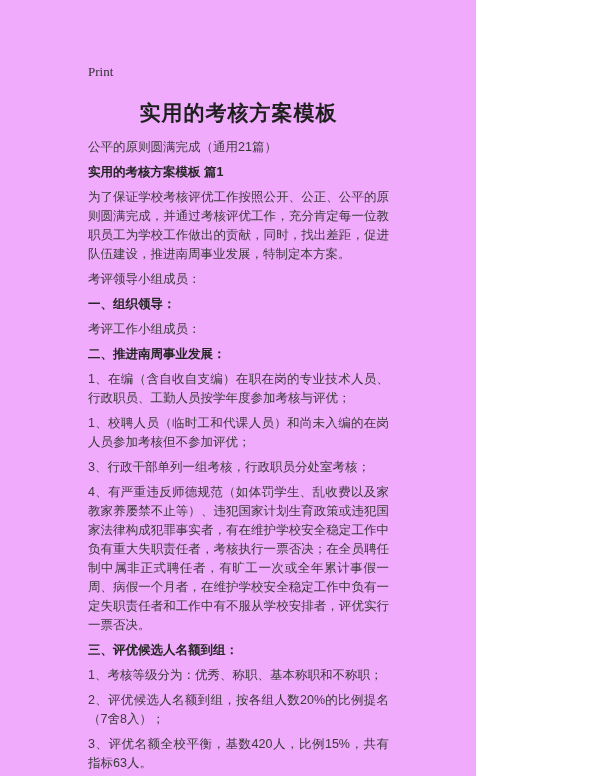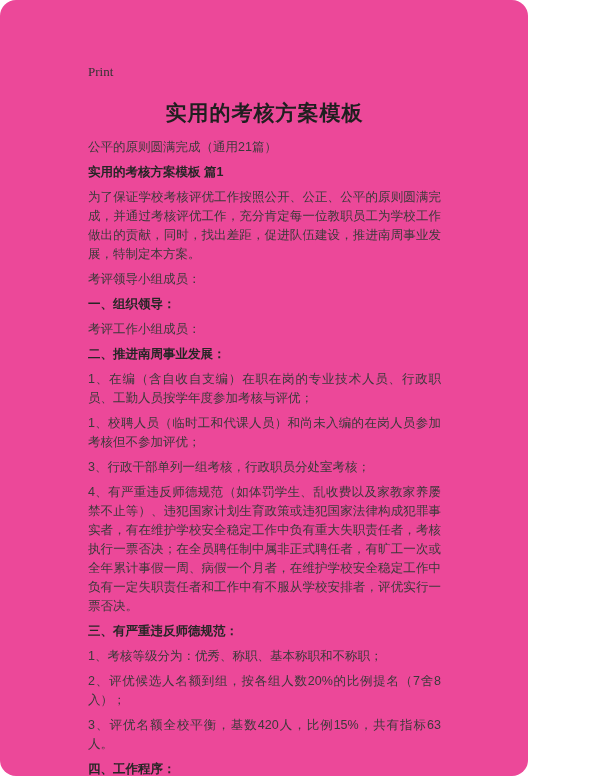--- a/index.html
+++ b/index.html
@@ -9,13 +9,12 @@
   }
   .page {
     position: relative;
-    width: 528px;
+    width: 476px;
     height: 776px;
-    background: #ec4899;
+    background: #f0abfc;
     overflow: hidden;
     font-family: "Liberation Sans", sans-serif;
     color: #3a3a3a;
-    border-radius: 16px;
   }
   .content {
     padding: 62px 87px 0 88px;

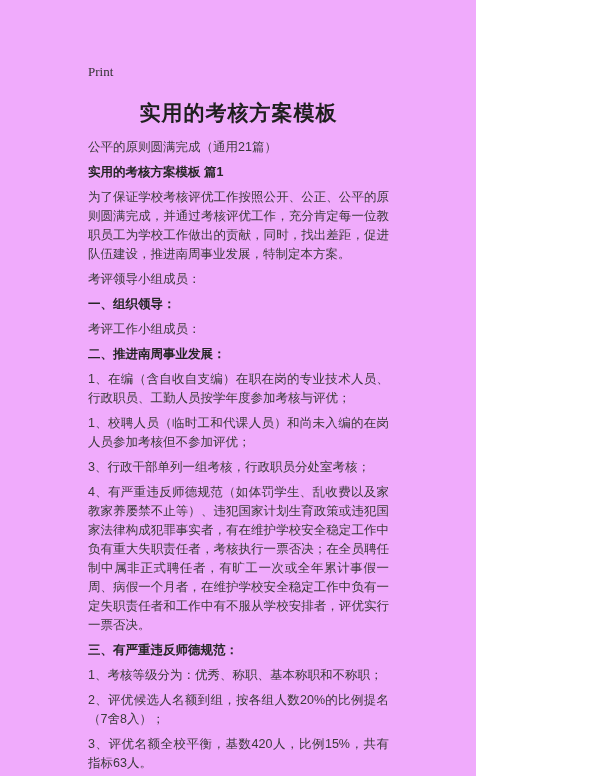--- a/index.html
+++ b/index.html
@@ -74,7 +74,7 @@
         <div class="block body">1、校聘人员（临时工和代课人员）和尚未入编的在岗人员参加考核但不参加评优；</div>
         <div class="block body">3、行政干部单列一组考核，行政职员分处室考核；</div>
         <div class="block body">4、有严重违反师德规范（如体罚学生、乱收费以及家教家养屡禁不止等）、违犯国家计划生育政策或违犯国家法律构成犯罪事实者，有在维护学校安全稳定工作中负有重大失职责任者，考核执行一票否决；在全员聘任制中属非正式聘任者，有旷工一次或全年累计事假一周、病假一个月者，在维护学校安全稳定工作中负有一定失职责任者和工作中有不服从学校安排者，评优实行一票否决。</div>
-        <div class="block heading">三、有严重违反师德规范：</div>
+        <div class="block heading">三、评优候选人名额到组：</div>
         <div class="block body">1、考核等级分为：优秀、称职、基本称职和不称职；</div>
         <div class="block body">2、评优候选人名额到组，按各组人数20%的比例提名（7舍8入）；</div>
         <div class="block body">3、评优名额全校平衡，基数420人，比例15%，共有指标63人。</div>

